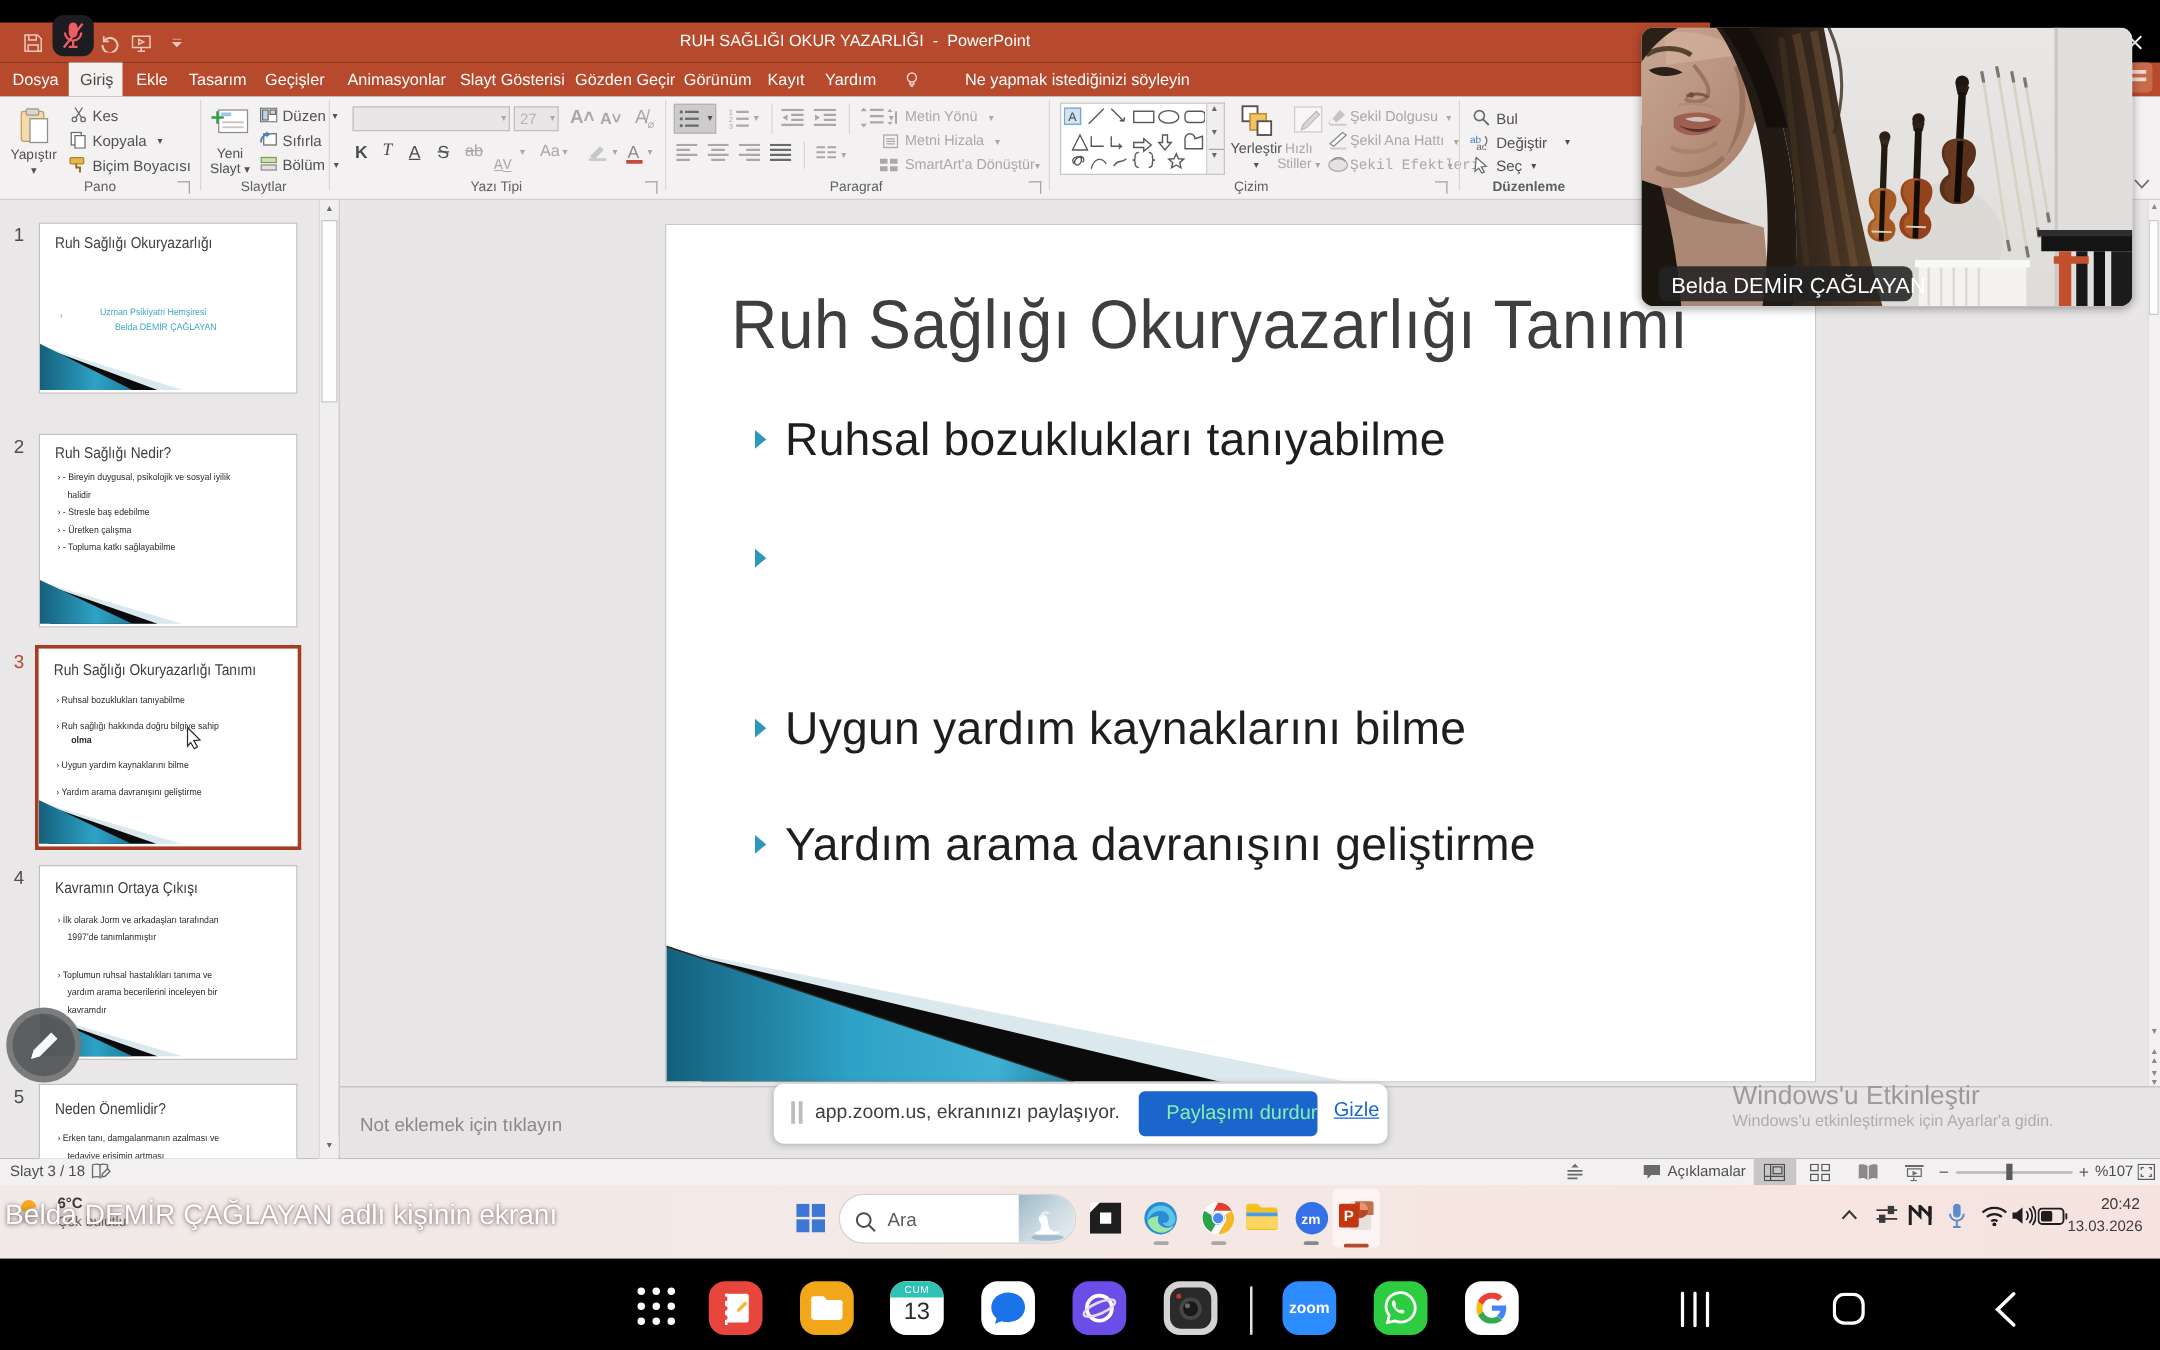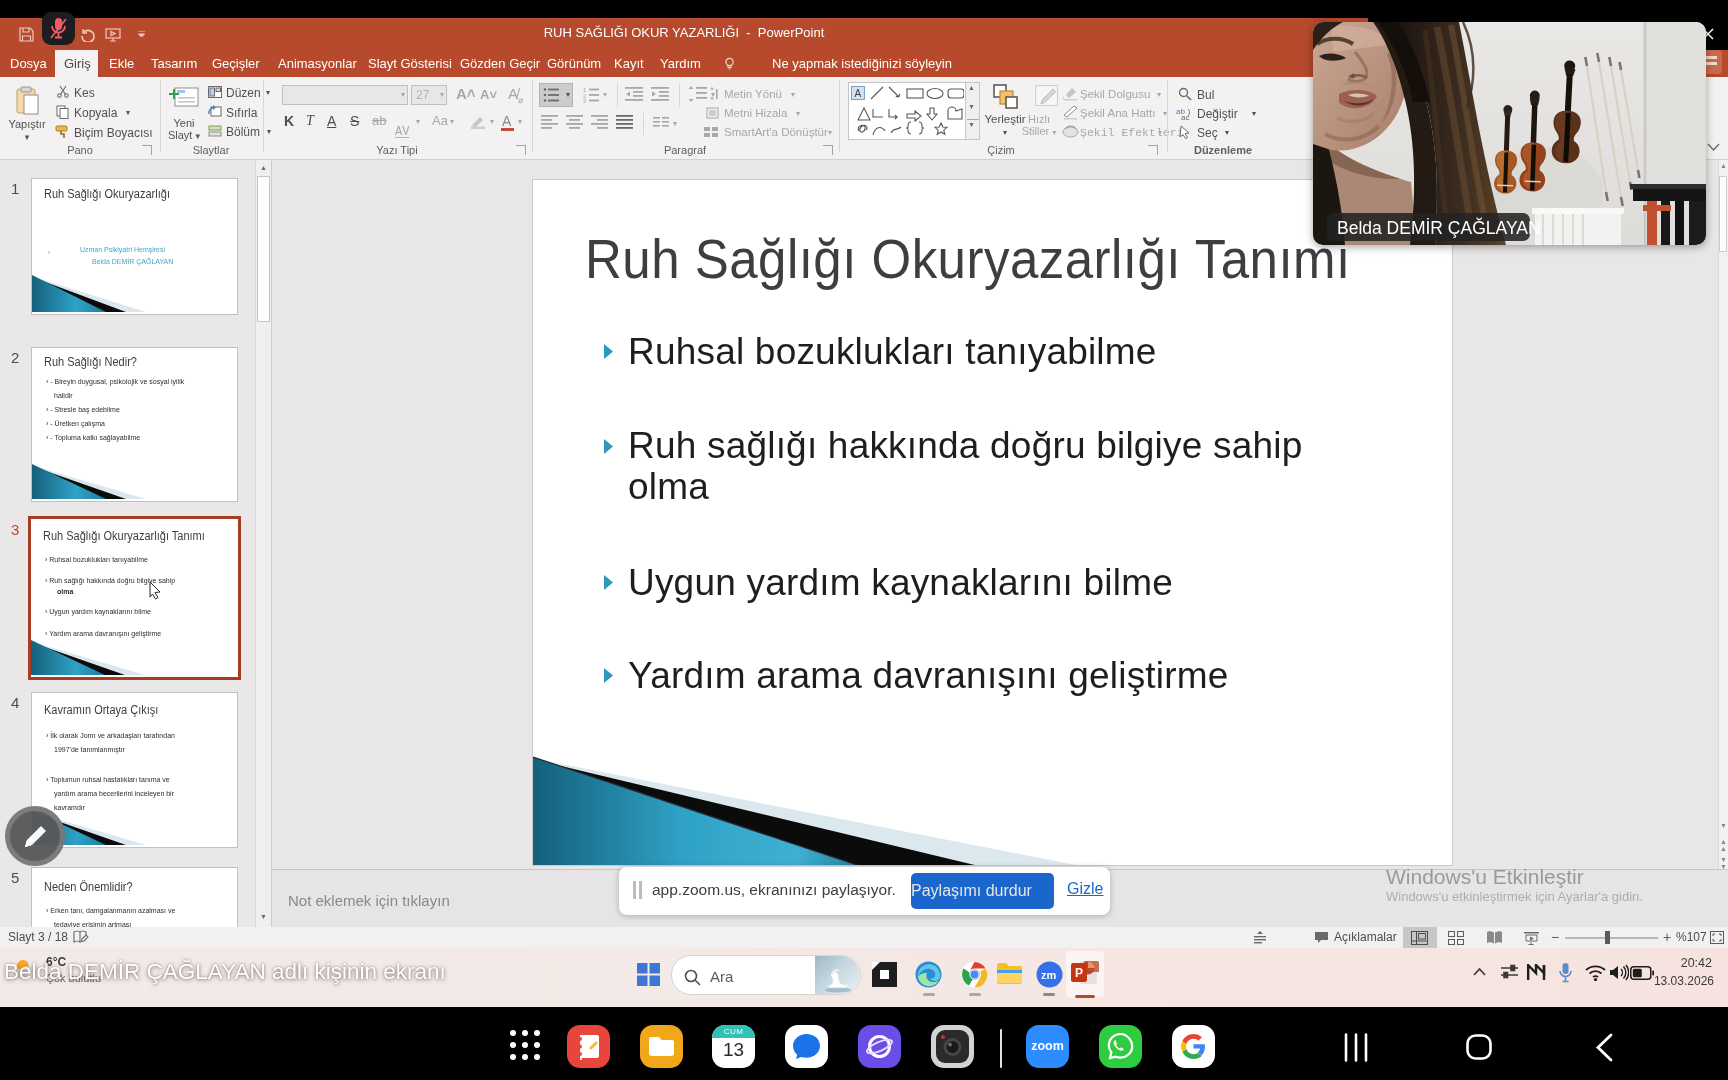--- a/index.html
+++ b/index.html
@@ -424,7 +424,6 @@
   <svg class="abs" style="left:70px; top:258px;" width="11" height="17" viewBox="0 0 11 17">
       <path d="M1 1l9 7.5L1 16z" fill="#2f97ba"></path>
     </svg>
-  <div class="abs" style="left:95px; top:245px; width:740px; font-size:37px; letter-spacing:0.2px; color:#1e1e1e; line-height:41px;">Ruh sağlığı hakkında doğru bilgiye sahip olma</div>
   <svg class="abs" style="left:70px; top:394px;" width="11" height="17" viewBox="0 0 11 17">
       <path d="M1 1l9 7.5L1 16z" fill="#2f97ba"></path>
     </svg>

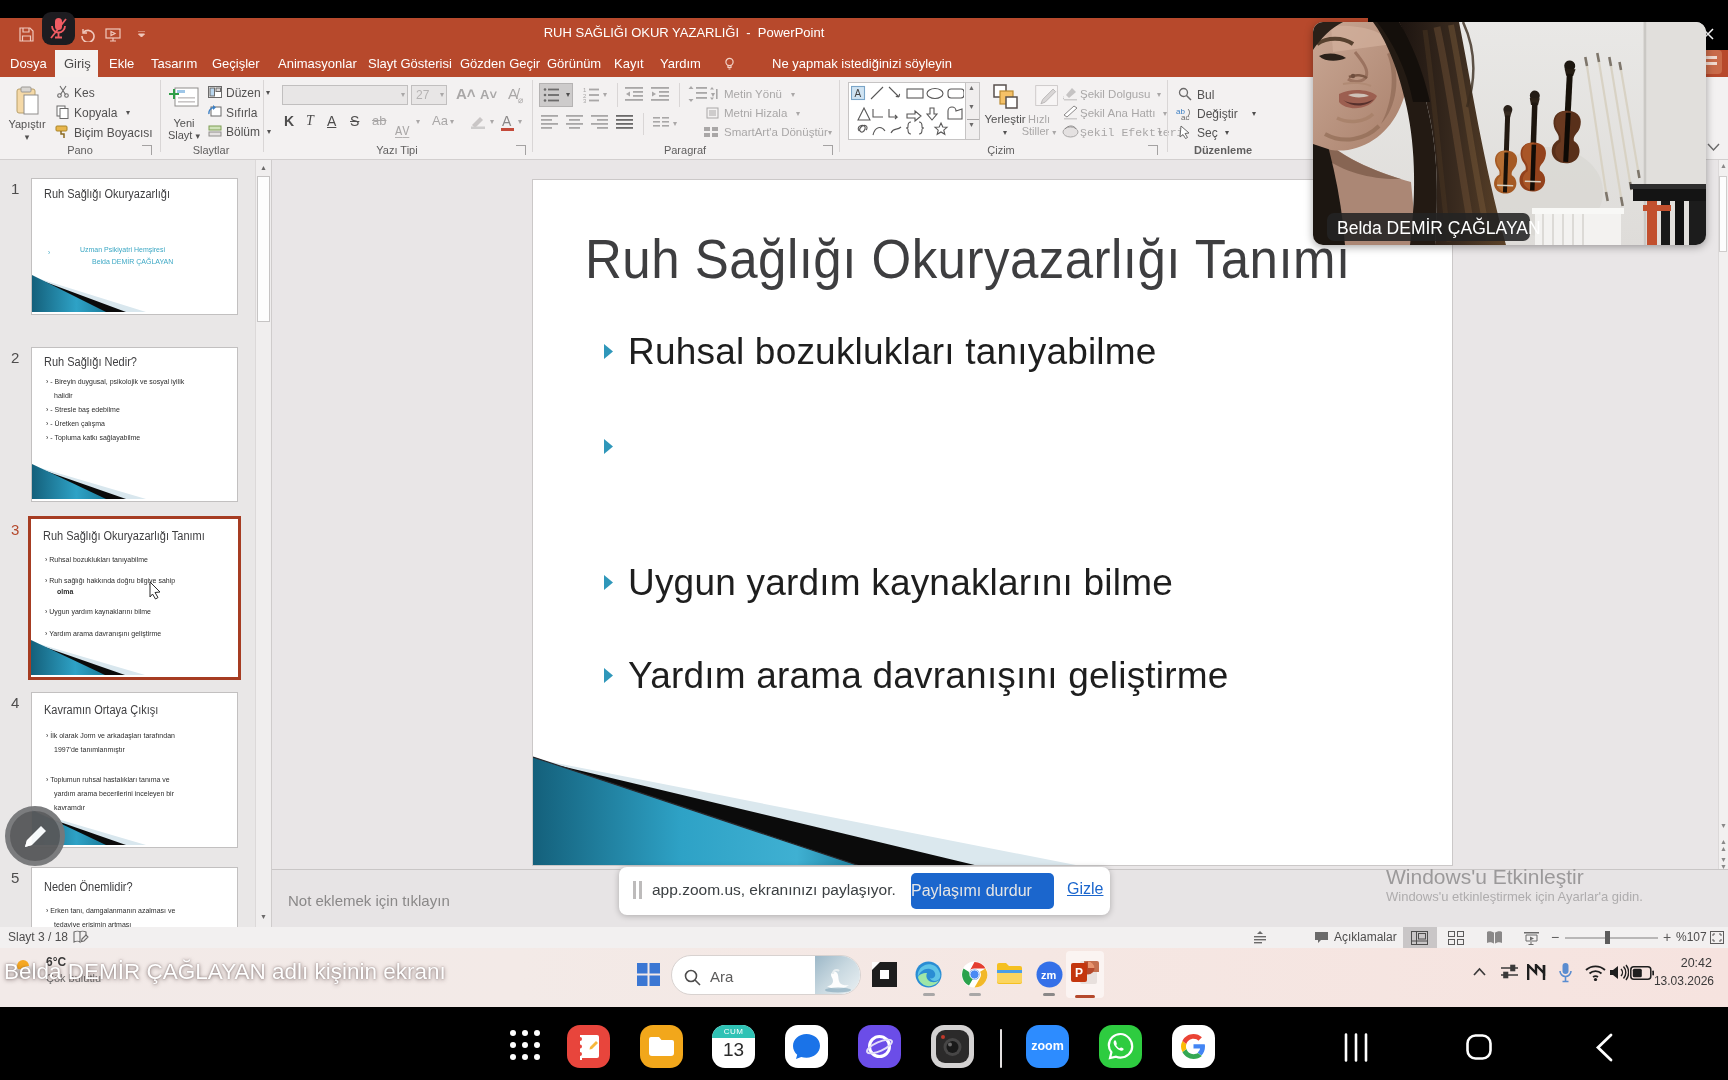--- a/index.html
+++ b/index.html
@@ -866,7 +866,7 @@
   <div class="abs" style="left:14px; top:14px; width:3px; height:18px; background:#bdbbbb;"></div>
   <div class="abs" style="left:20px; top:14px; width:3px; height:18px; background:#bdbbbb;"></div>
   <span class="abs" style="left:33px; top:14px; font-size:15.5px; color:#3c4043;">app.zoom.us, ekranınızı paylaşıyor.</span>
-  <div class="abs" style="left:292px; top:6px; width:143px; height:36px; background:#1b66cd; border-radius:5px; color:#e5e5e5; font-size:16px; text-align:left; line-height:36px;">Paylaşımı durdur</div>
+  <div class="abs" style="left:292px; top:6px; width:143px; height:36px; background:#1b66cd; border-radius:5px; color:#86efac; font-size:16px; text-align:right; line-height:36px;">Paylaşımı durdur</div>
   <span class="abs" style="left:448px; top:13px; font-size:16px; color:#1b66cd; text-decoration:underline;">Gizle</span>
 </div>
 

